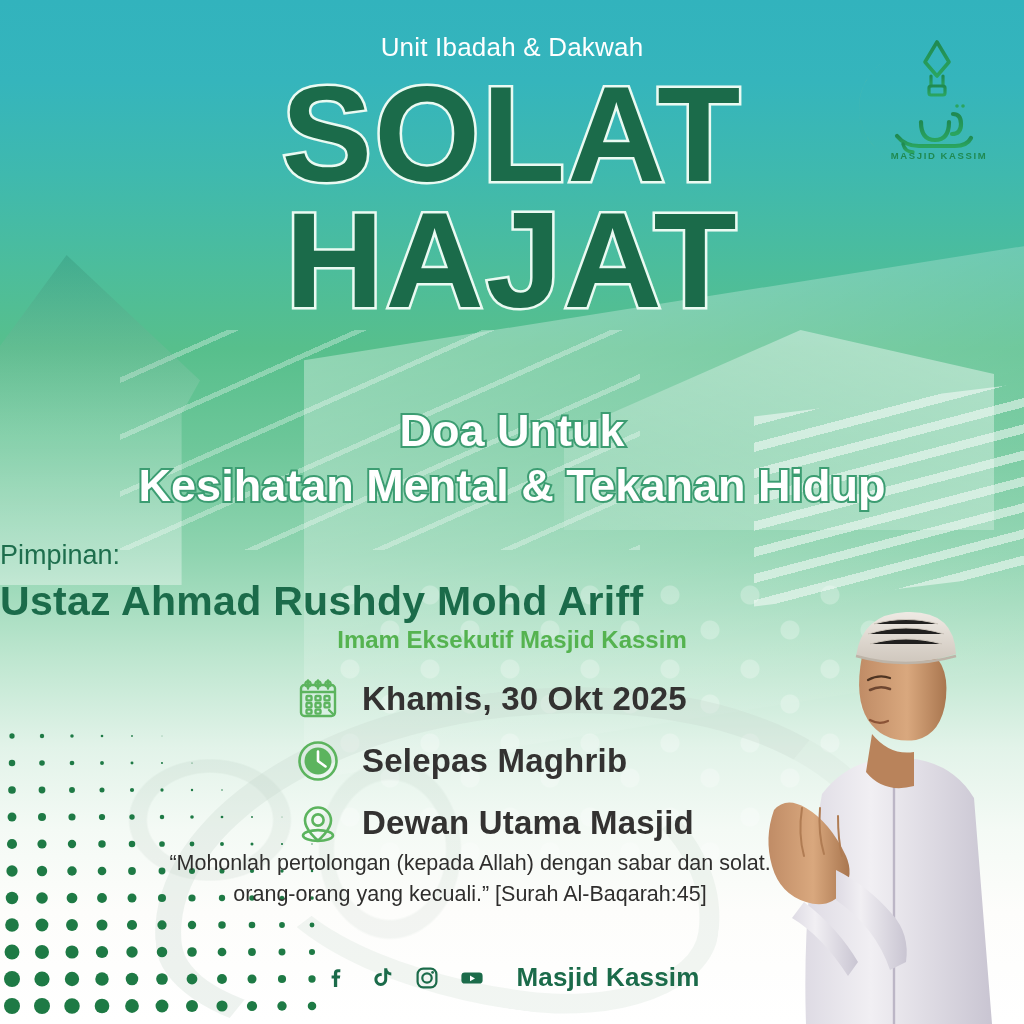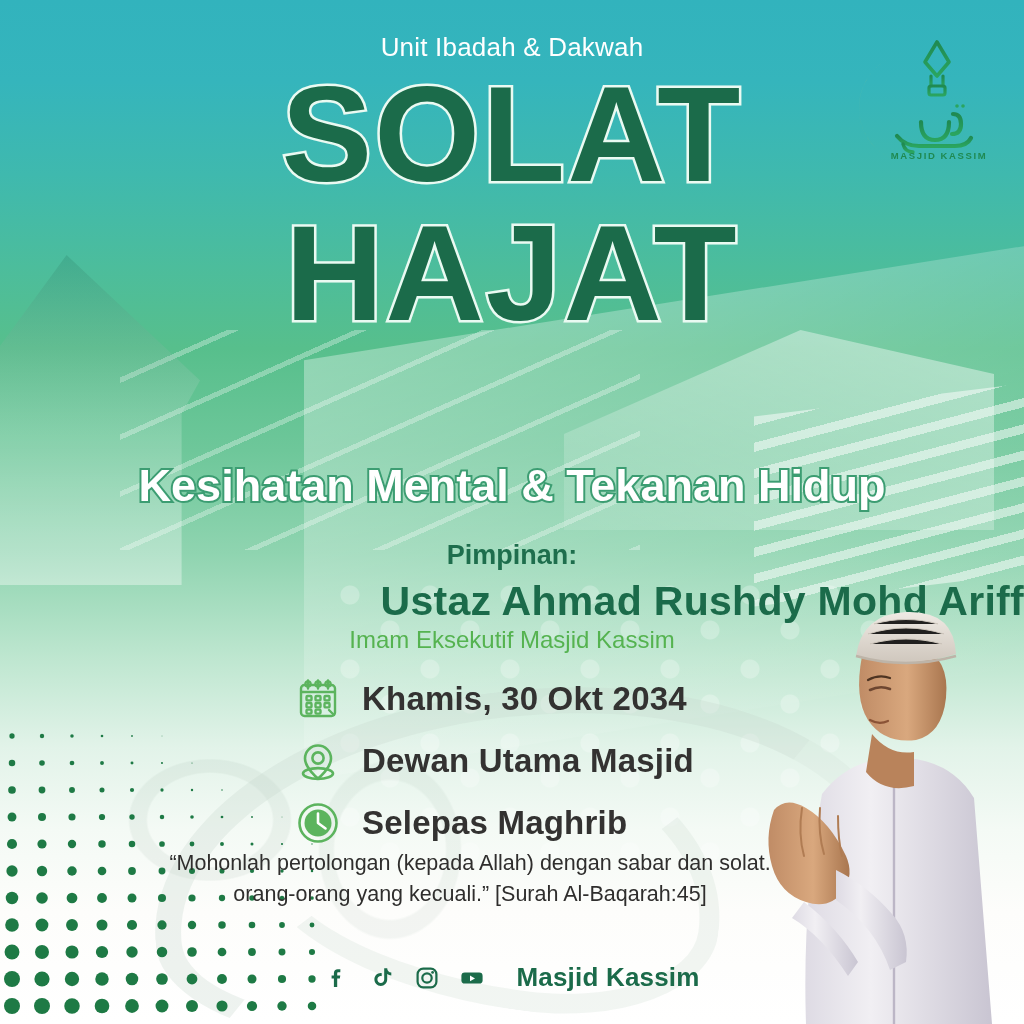--- a/index.html
+++ b/index.html
@@ -112,7 +112,7 @@
     letter-spacing:2px;
   }
   .bigtitle.l1{top:72px;font-size:136px;text-align:center;}
-  .bigtitle.l2{top:211px;font-size:136px;}
+  .bigtitle.l2{top:198px;font-size:136px;}
 
   .sub{
     position:absolute;left:0;right:0;text-align:center;

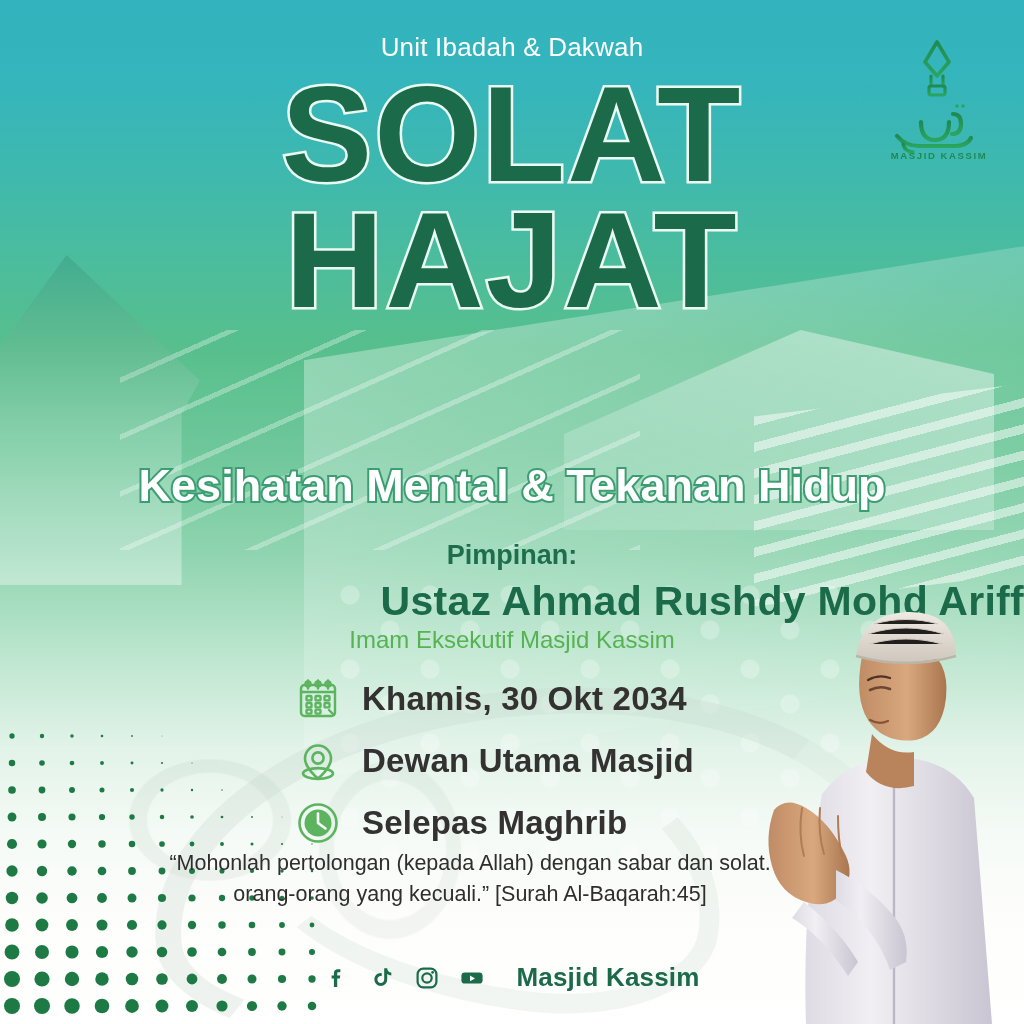--- a/index.html
+++ b/index.html
@@ -326,6 +326,7 @@
   <div class="bigtitle l1">SOLAT</div>
   <div class="bigtitle l2">HAJAT</div>
 
+  <div class="sub s1">Doa Untuk</div>
   <div class="sub s2">Kesihatan Mental &amp; Tekanan Hidup</div>
 
   <div class="pimpinan">Pimpinan:</div>

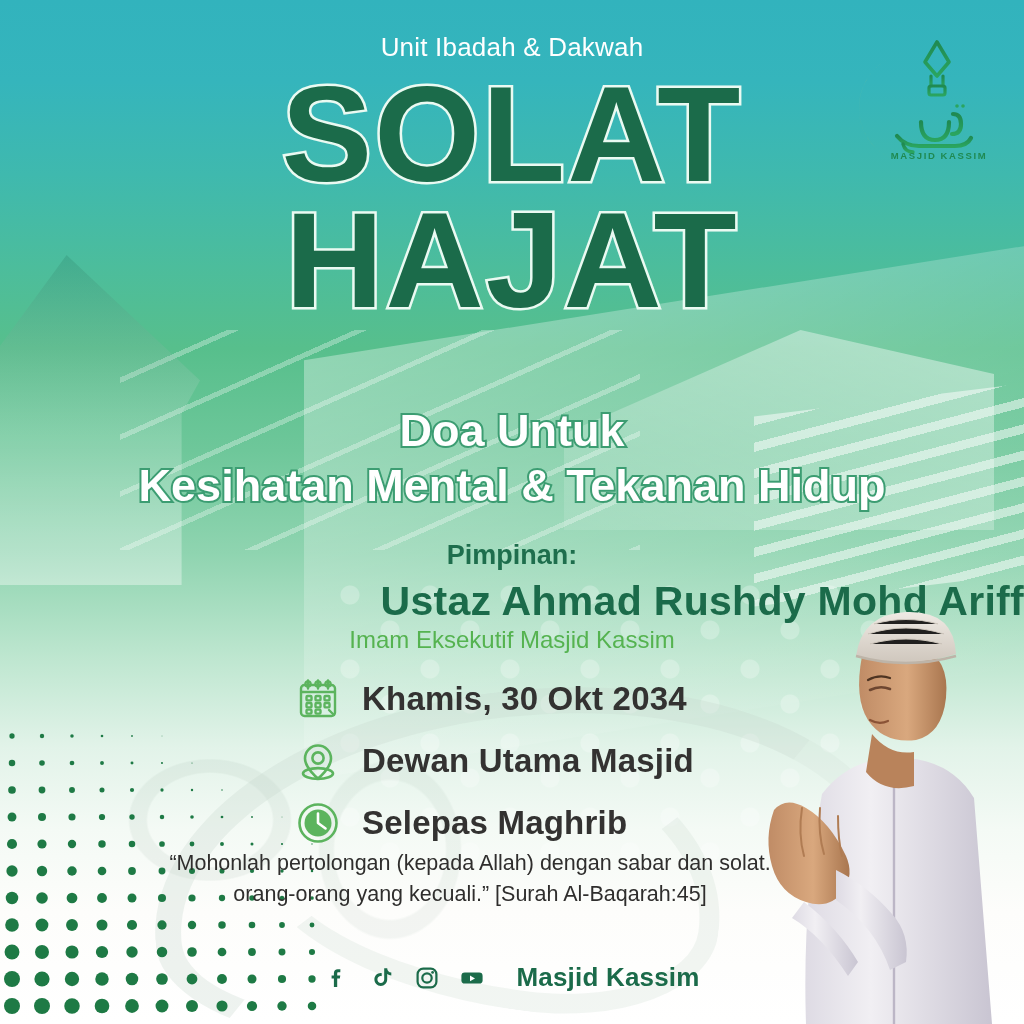--- a/index.html
+++ b/index.html
@@ -124,8 +124,8 @@
   .sub.s2{top:460px;font-size:45px;}
 
   .pimpinan{
-    position:absolute;left:0;right:0;top:540px;text-align:center;
-    font-size:27px;font-weight:bold;color:#1e6e4d;
+    position:absolute;left:0;right:0;top:540px;
+    font-size:27px;font-weight:normal;color:#1e6e4d;
   }
   .speaker{
     position:absolute;left:0;right:0;top:578px;text-align:right;

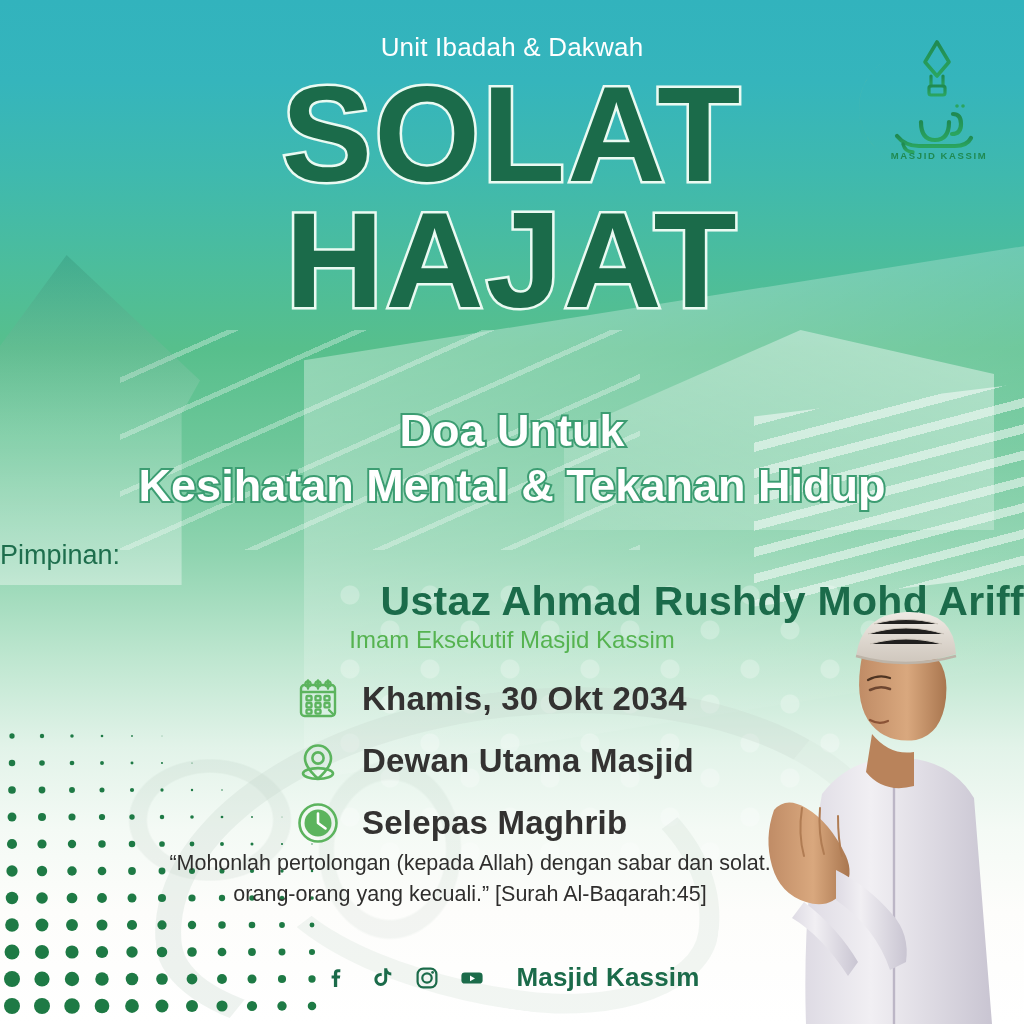--- a/index.html
+++ b/index.html
@@ -128,7 +128,7 @@
     font-size:27px;font-weight:normal;color:#1e6e4d;
   }
   .speaker{
-    position:absolute;left:0;right:0;top:578px;text-align:right;
+    position:absolute;left:0;right:0;top:578px;text-align:left;
     font-size:41px;font-weight:bold;color:#1b6b4a;letter-spacing:.3px;
   }
   .role{

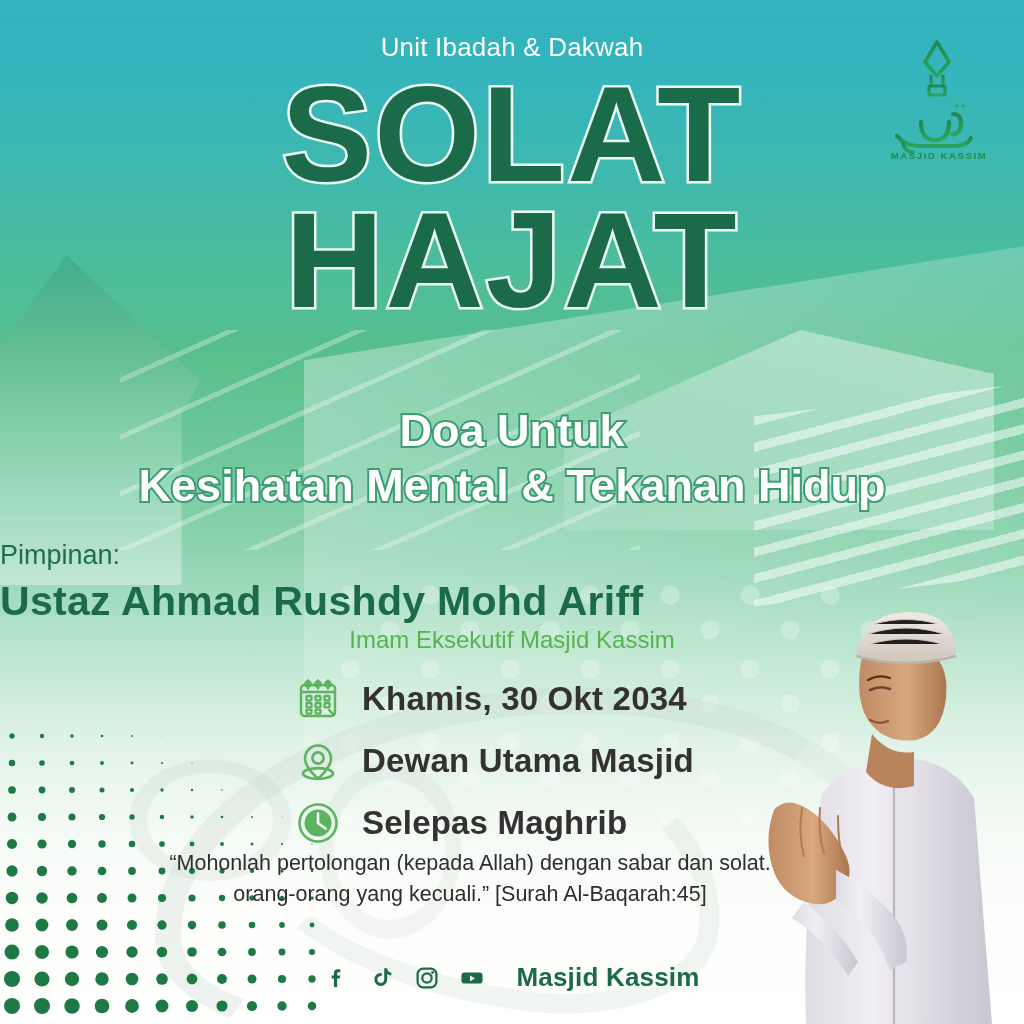--- a/index.html
+++ b/index.html
@@ -133,7 +133,7 @@
   }
   .role{
     position:absolute;left:0;right:0;top:626px;text-align:center;
-    font-size:24px;font-weight:normal;color:#55b350;
+    font-size:24px;font-weight:bold;color:#55b350;
   }
 
   .details{

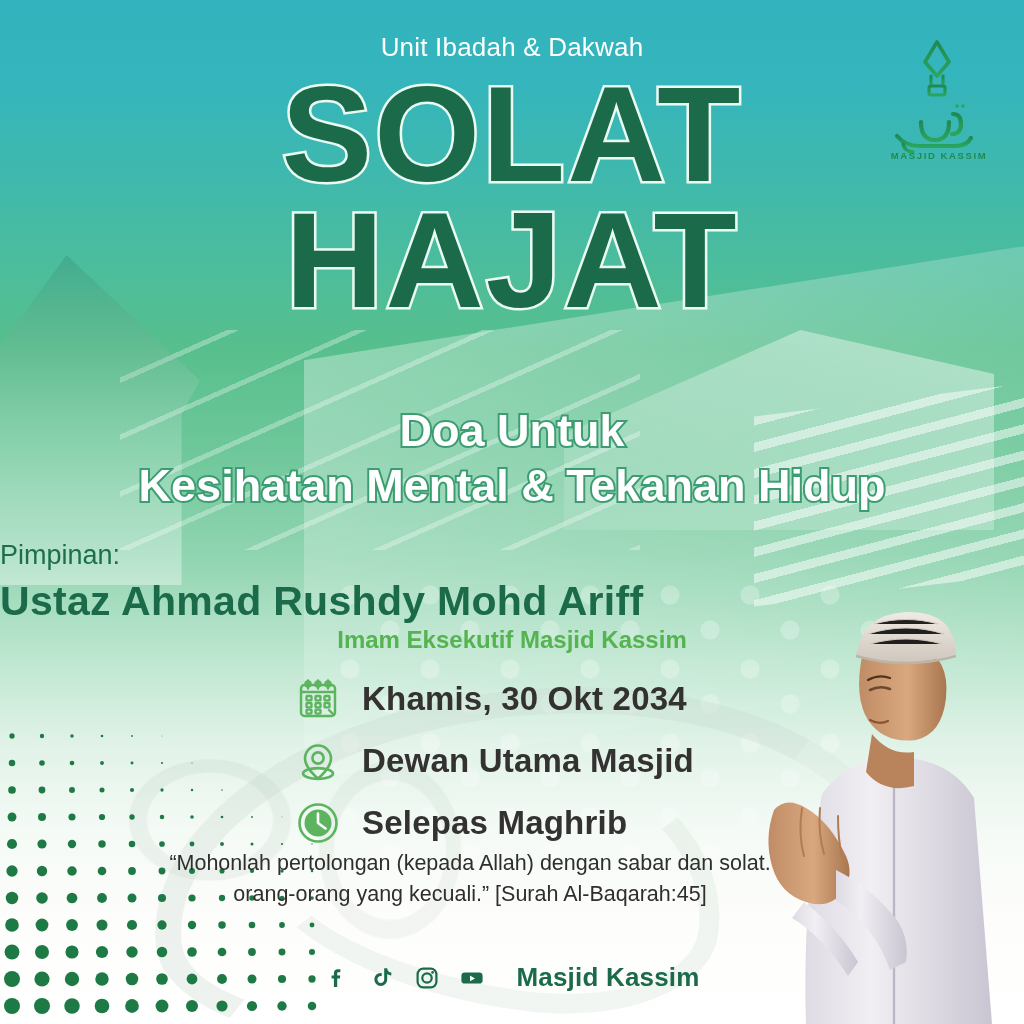--- a/index.html
+++ b/index.html
@@ -355,7 +355,7 @@
           <path d="M33 33 l5 5" stroke-linecap="round"></path>
         </g>
       </svg>
-      <span class="tx">Khamis, 30 Okt 2034</span>
+      <span class="tx">Khamis, 30 Okt 2025</span>
     </div>
 
     <div class="drow">

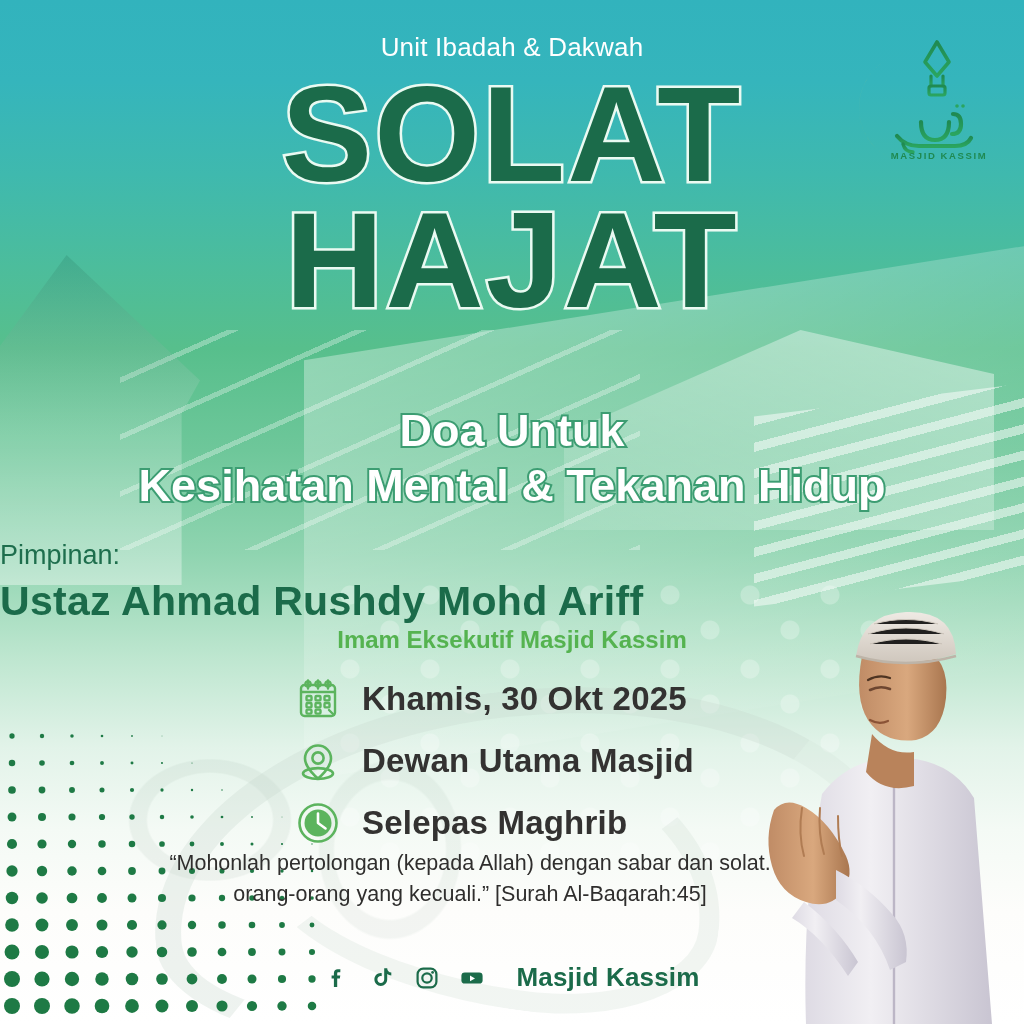--- a/index.html
+++ b/index.html
@@ -360,6 +360,15 @@
 
     <div class="drow">
       <svg class="ic" viewBox="0 0 44 44">
+        <circle cx="22" cy="22" r="18.5" fill="none" stroke="#5cb45e" stroke-width="2.6"></circle>
+        <circle cx="22" cy="22" r="13.5" fill="#5cb45e"></circle>
+        <path d="M22 12.5 V22 L29.5 27.5" stroke="#ffffff" stroke-width="2.6" fill="none" stroke-linecap="round" stroke-linejoin="round"></path>
+      </svg>
+      <span class="tx">Selepas Maghrib</span>
+    </div>
+
+    <div class="drow">
+      <svg class="ic" viewBox="0 0 44 44">
         <g fill="none" stroke="#5cb45e" stroke-width="2.6">
           <path d="M22 6.5 c-7.2 0 -13 5.8 -13 13 c0 9.6 13 20 13 20 c0 0 13 -10.4 13 -20 c0 -7.2 -5.8 -13 -13 -13 z"></path>
           <circle cx="22" cy="19" r="5.6"></circle>
@@ -367,15 +376,6 @@
         </g>
       </svg>
       <span class="tx">Dewan Utama Masjid</span>
-    </div>
-
-    <div class="drow">
-      <svg class="ic" viewBox="0 0 44 44">
-        <circle cx="22" cy="22" r="18.5" fill="none" stroke="#5cb45e" stroke-width="2.6"></circle>
-        <circle cx="22" cy="22" r="13.5" fill="#5cb45e"></circle>
-        <path d="M22 12.5 V22 L29.5 27.5" stroke="#ffffff" stroke-width="2.6" fill="none" stroke-linecap="round" stroke-linejoin="round"></path>
-      </svg>
-      <span class="tx">Selepas Maghrib</span>
     </div>
   </div>
 

